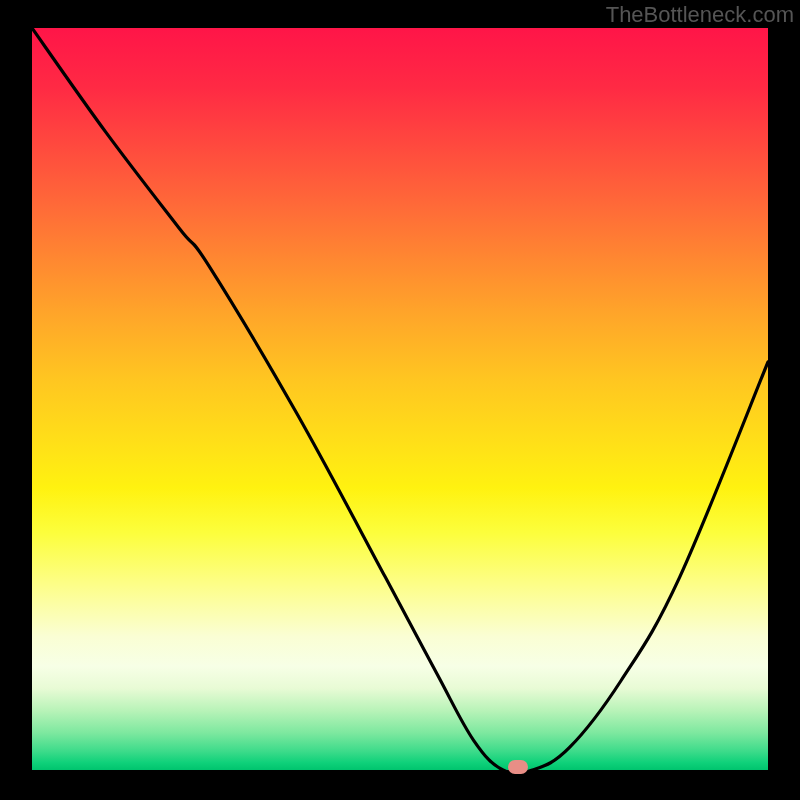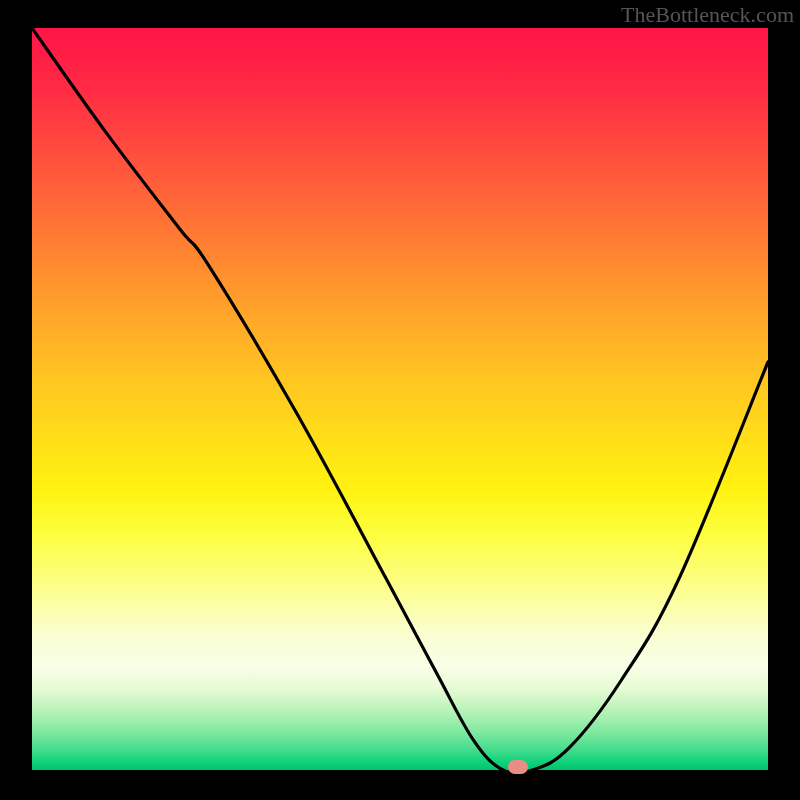--- a/index.html
+++ b/index.html
@@ -15,7 +15,6 @@
     position: relative;
     width: 800px;
     height: 800px;
-    font-family: Liberation Serif, serif;
   }
   .watermark {
     position: absolute;

